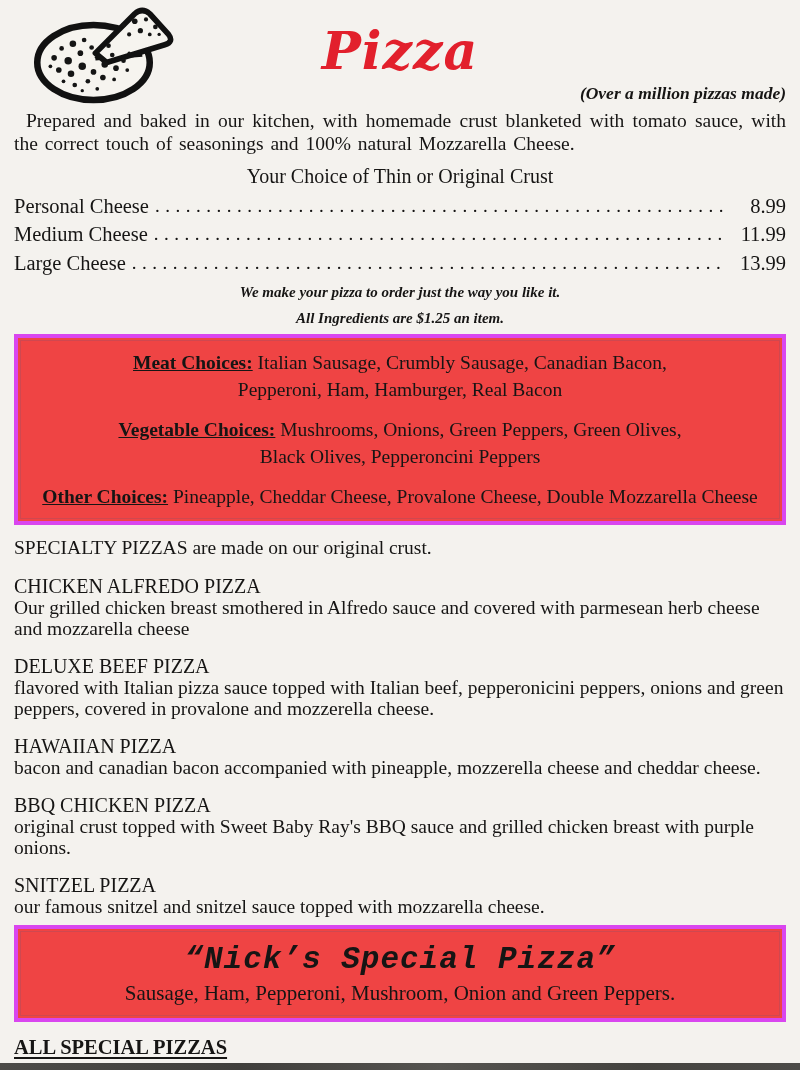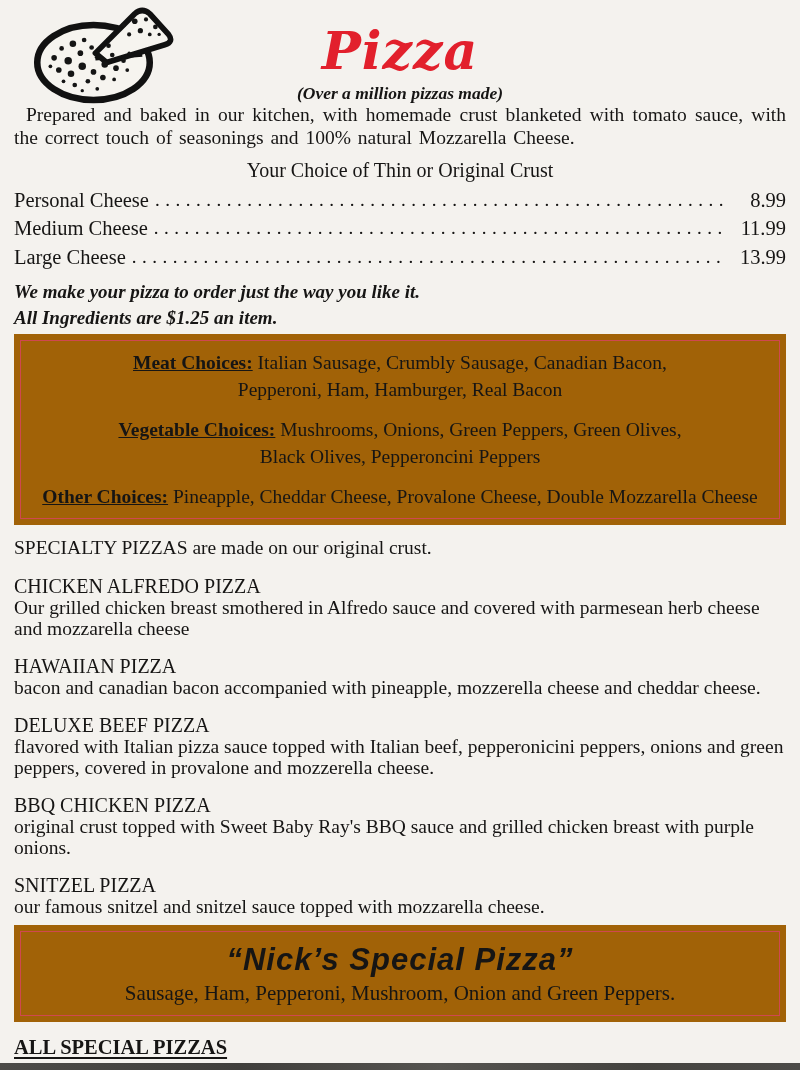--- a/index.html
+++ b/index.html
@@ -29,7 +29,7 @@
     letter-spacing: 1px;
   }
   .subtitle {
-    text-align: center;
+    text-align: right;
     font-weight: bold;
     font-style: italic;
     font-size: 17.5px;

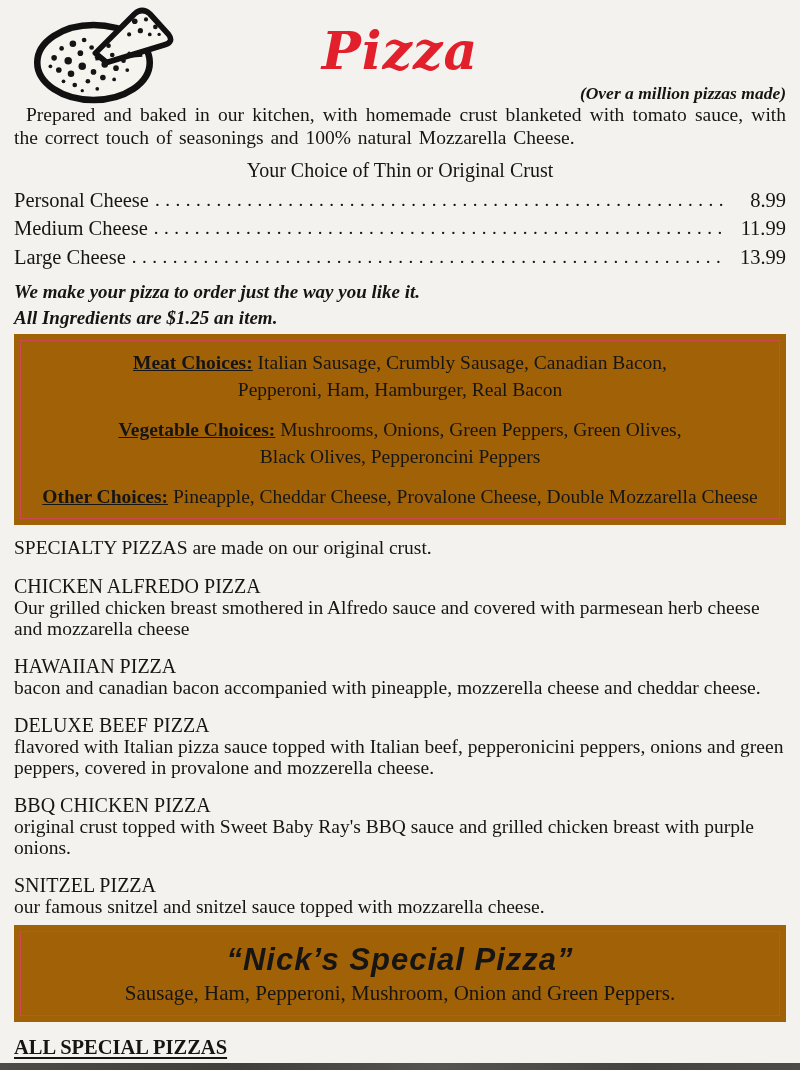--- a/index.html
+++ b/index.html
@@ -37,6 +37,7 @@
   }
 
   .intro {
+    margin-top: 6px;
     font-size: 19.5px;
     line-height: 22.5px;
     text-align: justify;

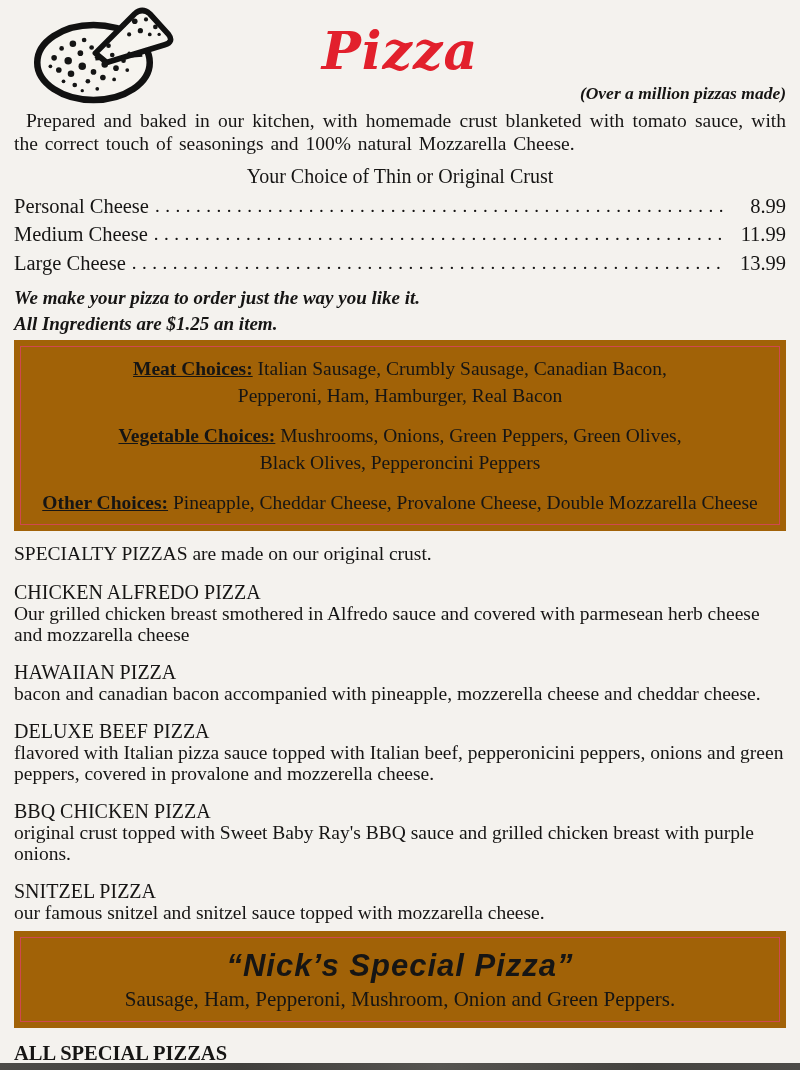--- a/index.html
+++ b/index.html
@@ -61,7 +61,7 @@
   .dots::after { content: "....................................................................................................................."; }
   .price-value { min-width: 54px; text-align: right; }
 
-  .notes { margin-top: 8px; text-align: left; font-weight: bold; font-style: italic; font-size: 19px; line-height: 26px; }
+  .notes { margin-top: 2px; text-align: center; font-weight: bold; font-style: italic; font-size: 15px; line-height: 26px; }
 
   
   .red-box {

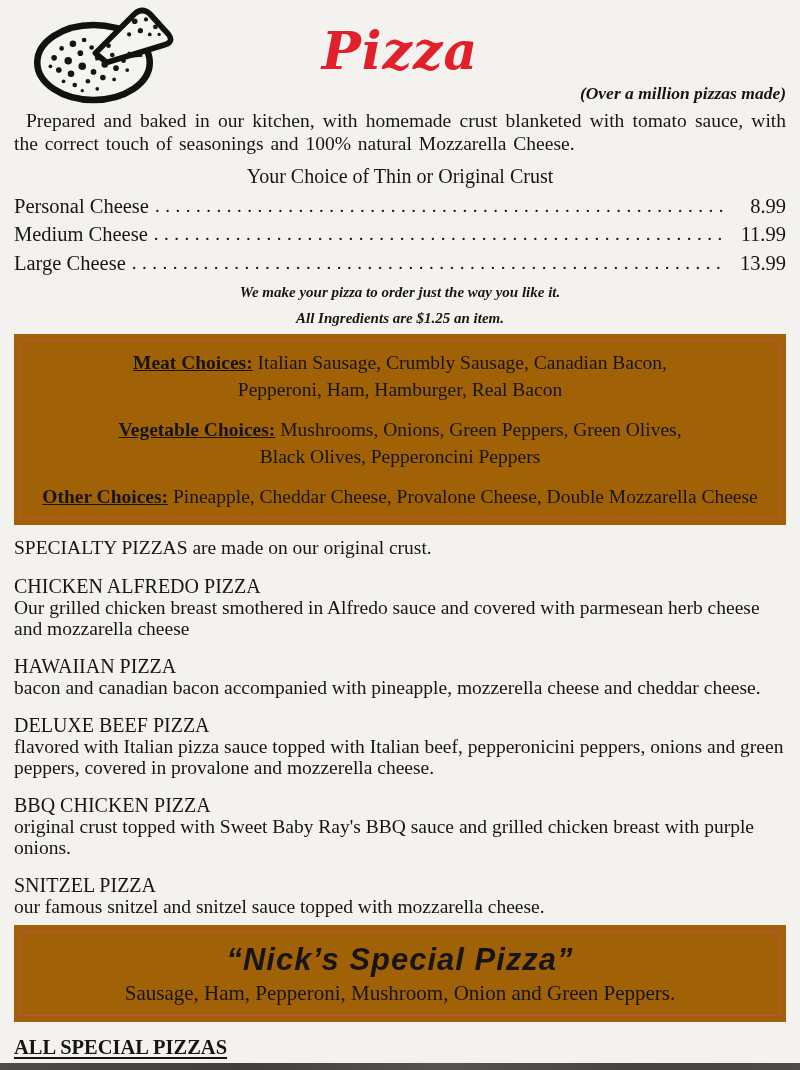--- a/index.html
+++ b/index.html
@@ -66,8 +66,8 @@
   
   .red-box {
     margin-top: 3px;
-    border: 4px solid #a16207;
-    background: #a16207;
+    border: 4px solid #d946ef;
+    background: #ef4444;
   }
   .red-box-inner {
     border: 1px solid #cf4850;

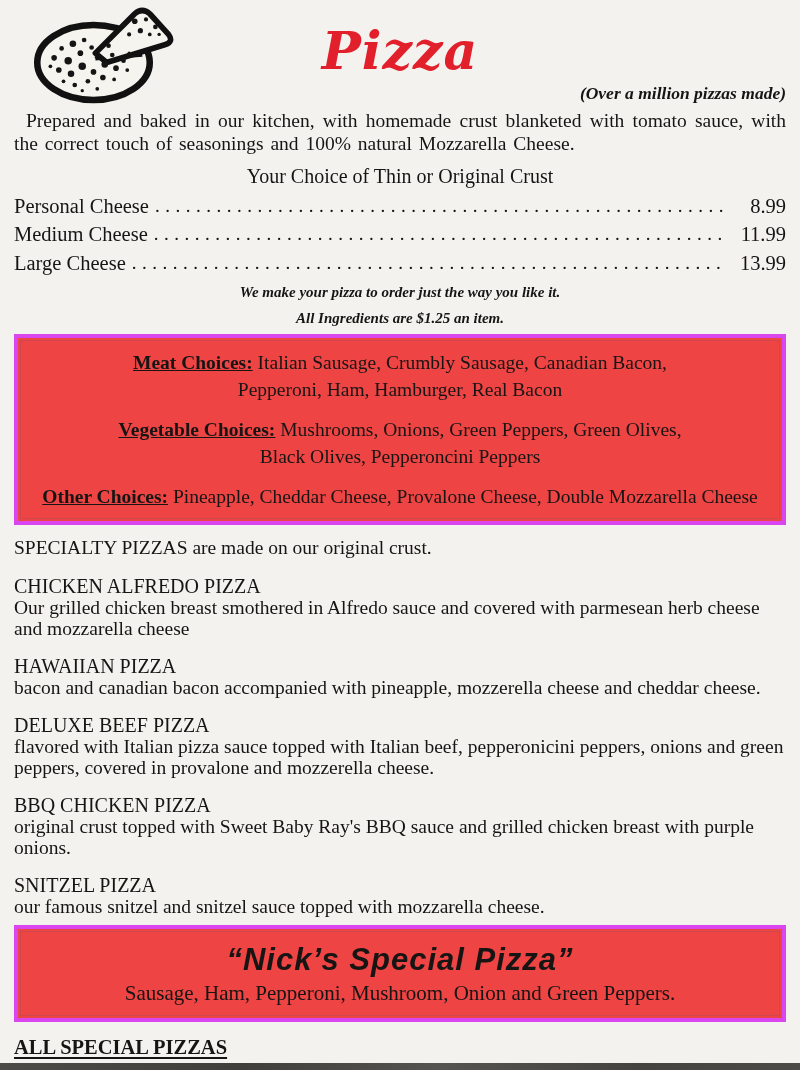--- a/index.html
+++ b/index.html
@@ -217,12 +217,12 @@
     <div class="item-desc">Our grilled chicken breast smothered in Alfredo sauce and covered with parmesean herb cheese and mozzarella cheese</div>
   </div>
   <div class="specialty-item">
+    <div class="item-name">DELUXE BEEF PIZZA</div>
+    <div class="item-desc">flavored with Italian pizza sauce topped with Italian beef, pepperonicini peppers, onions and green peppers, covered in provalone and mozzerella cheese.</div>
+  </div>
+  <div class="specialty-item">
     <div class="item-name">HAWAIIAN PIZZA</div>
     <div class="item-desc">bacon and canadian bacon accompanied with pineapple, mozzerella cheese and cheddar cheese.</div>
-  </div>
-  <div class="specialty-item">
-    <div class="item-name">DELUXE BEEF PIZZA</div>
-    <div class="item-desc">flavored with Italian pizza sauce topped with Italian beef, pepperonicini peppers, onions and green peppers, covered in provalone and mozzerella cheese.</div>
   </div>
   <div class="specialty-item">
     <div class="item-name">BBQ CHICKEN PIZZA</div>

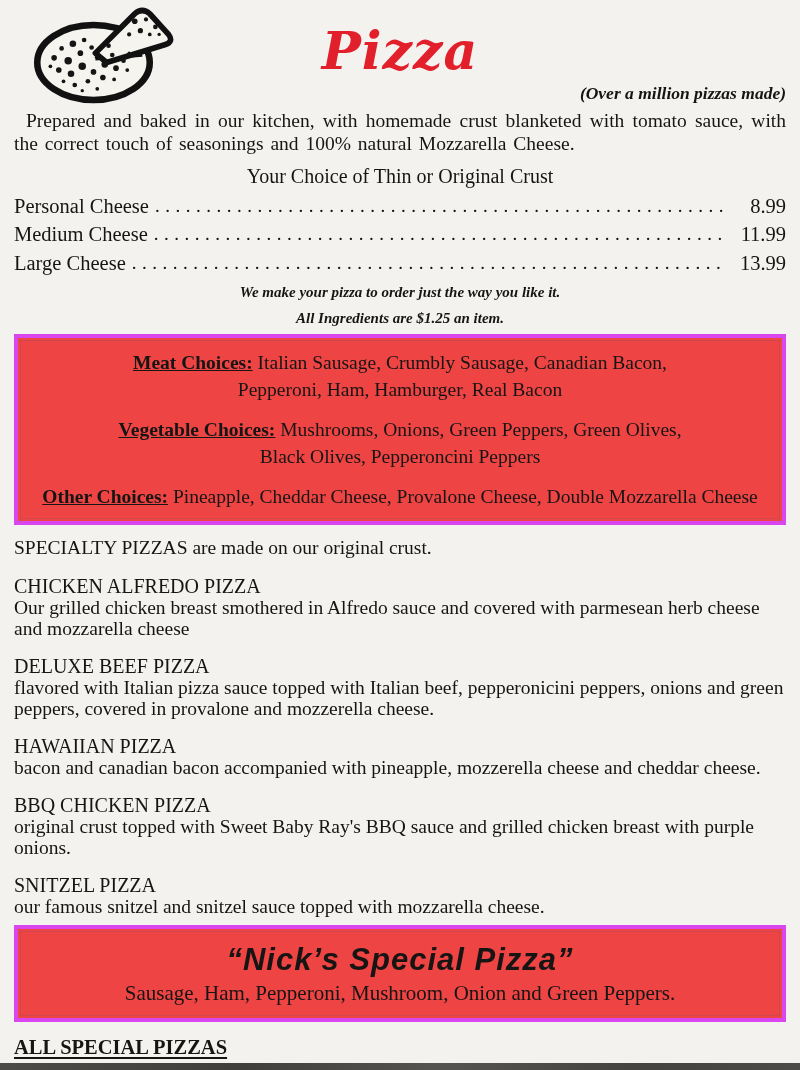--- a/index.html
+++ b/index.html
@@ -89,7 +89,7 @@
   .nicks-inner { padding: 8px 10px; text-align: center; }
   .nicks-box { margin-top: 8px; }
   .nicks-title {
-    font-family: Liberation Sans, sans-serif;
+    font-family: Liberation Mono, monospace;
     font-style: italic;
     font-weight: bold;
     font-size: 31px;

